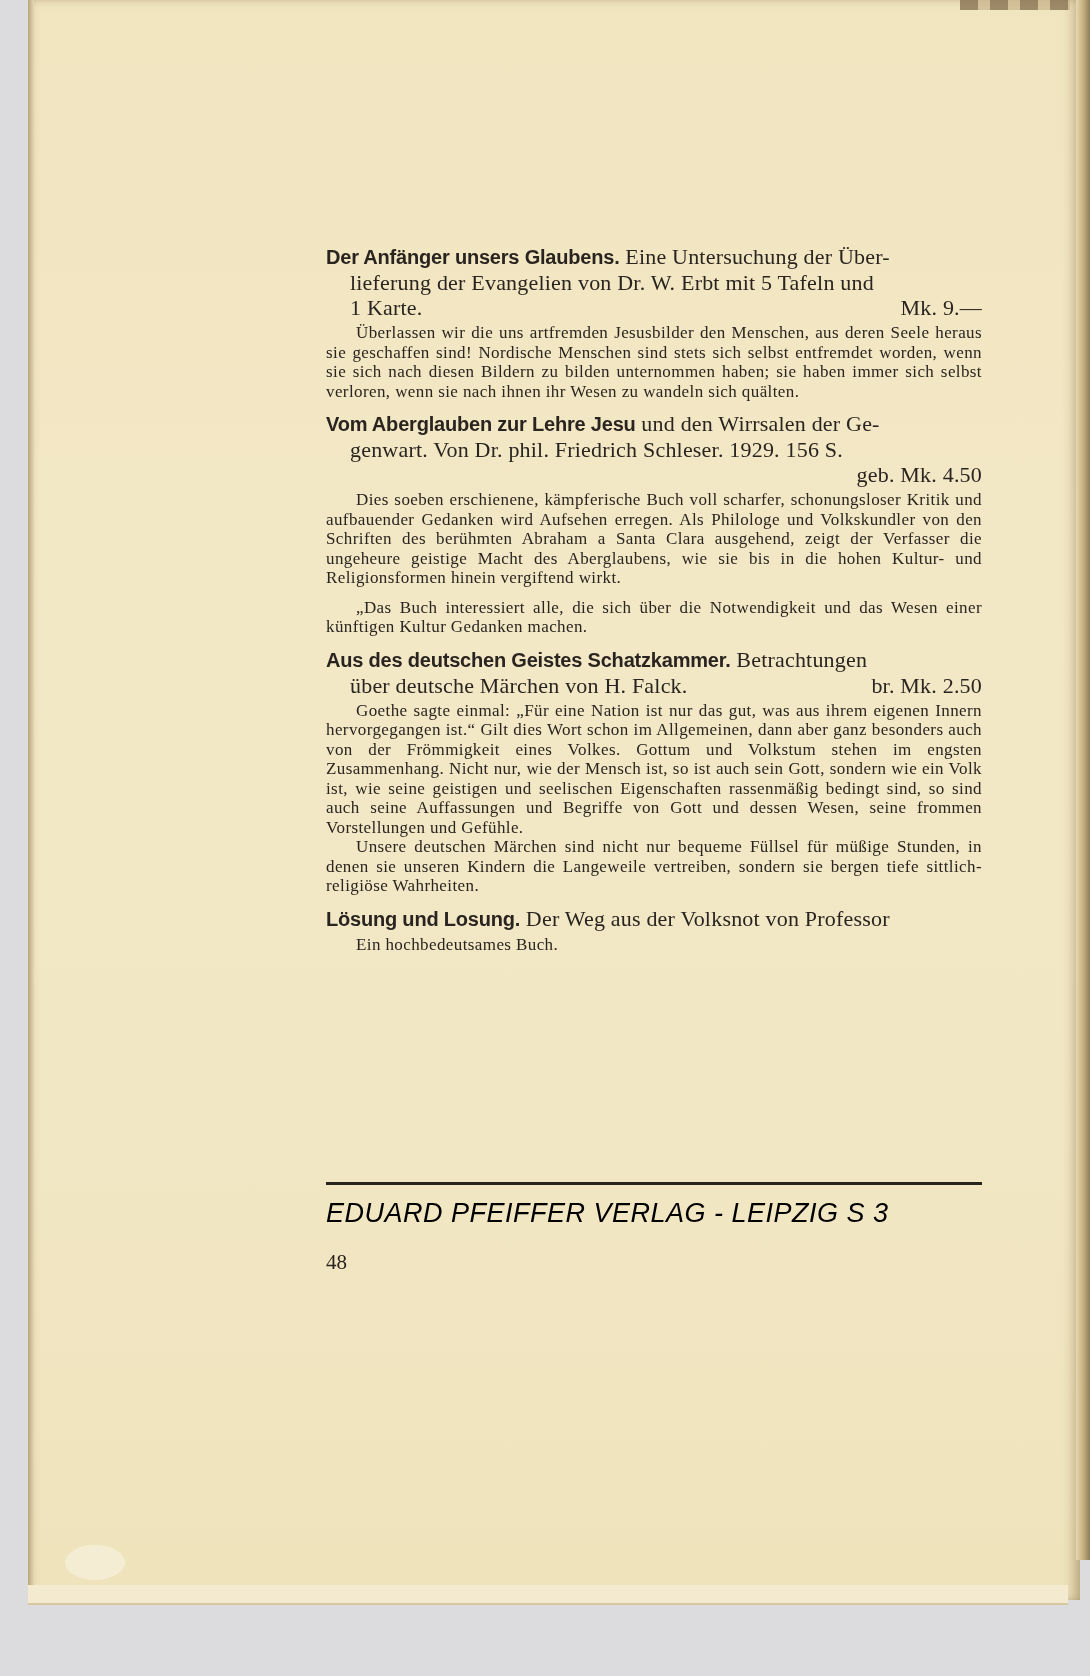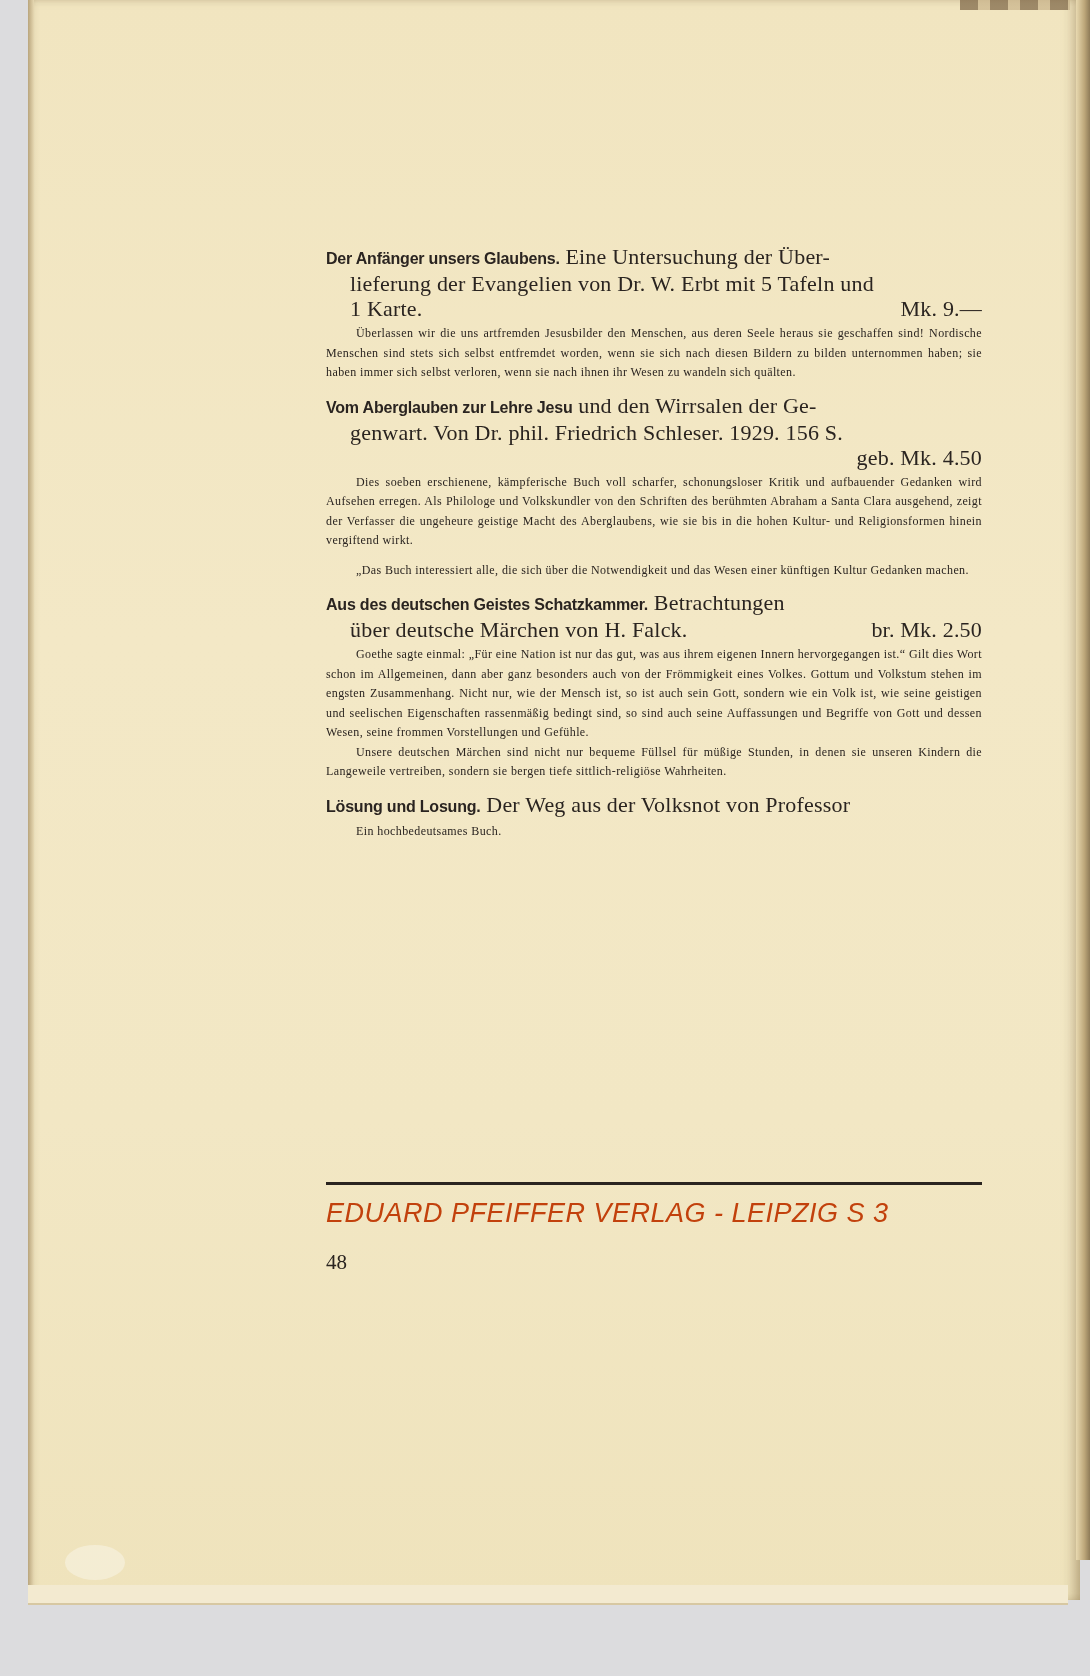--- a/index.html
+++ b/index.html
@@ -36,7 +36,7 @@
   }
   .entry-head .title {
     font-family: "Liberation Sans", "DejaVu Sans", sans-serif;
-    font-weight: bold; font-size: 16px; letter-spacing: -0.2px;
+    font-weight: bold; font-size: 20px; letter-spacing: -0.2px;
   }
   .head-line { display: block; }
   .indent { padding-left: 24px; }

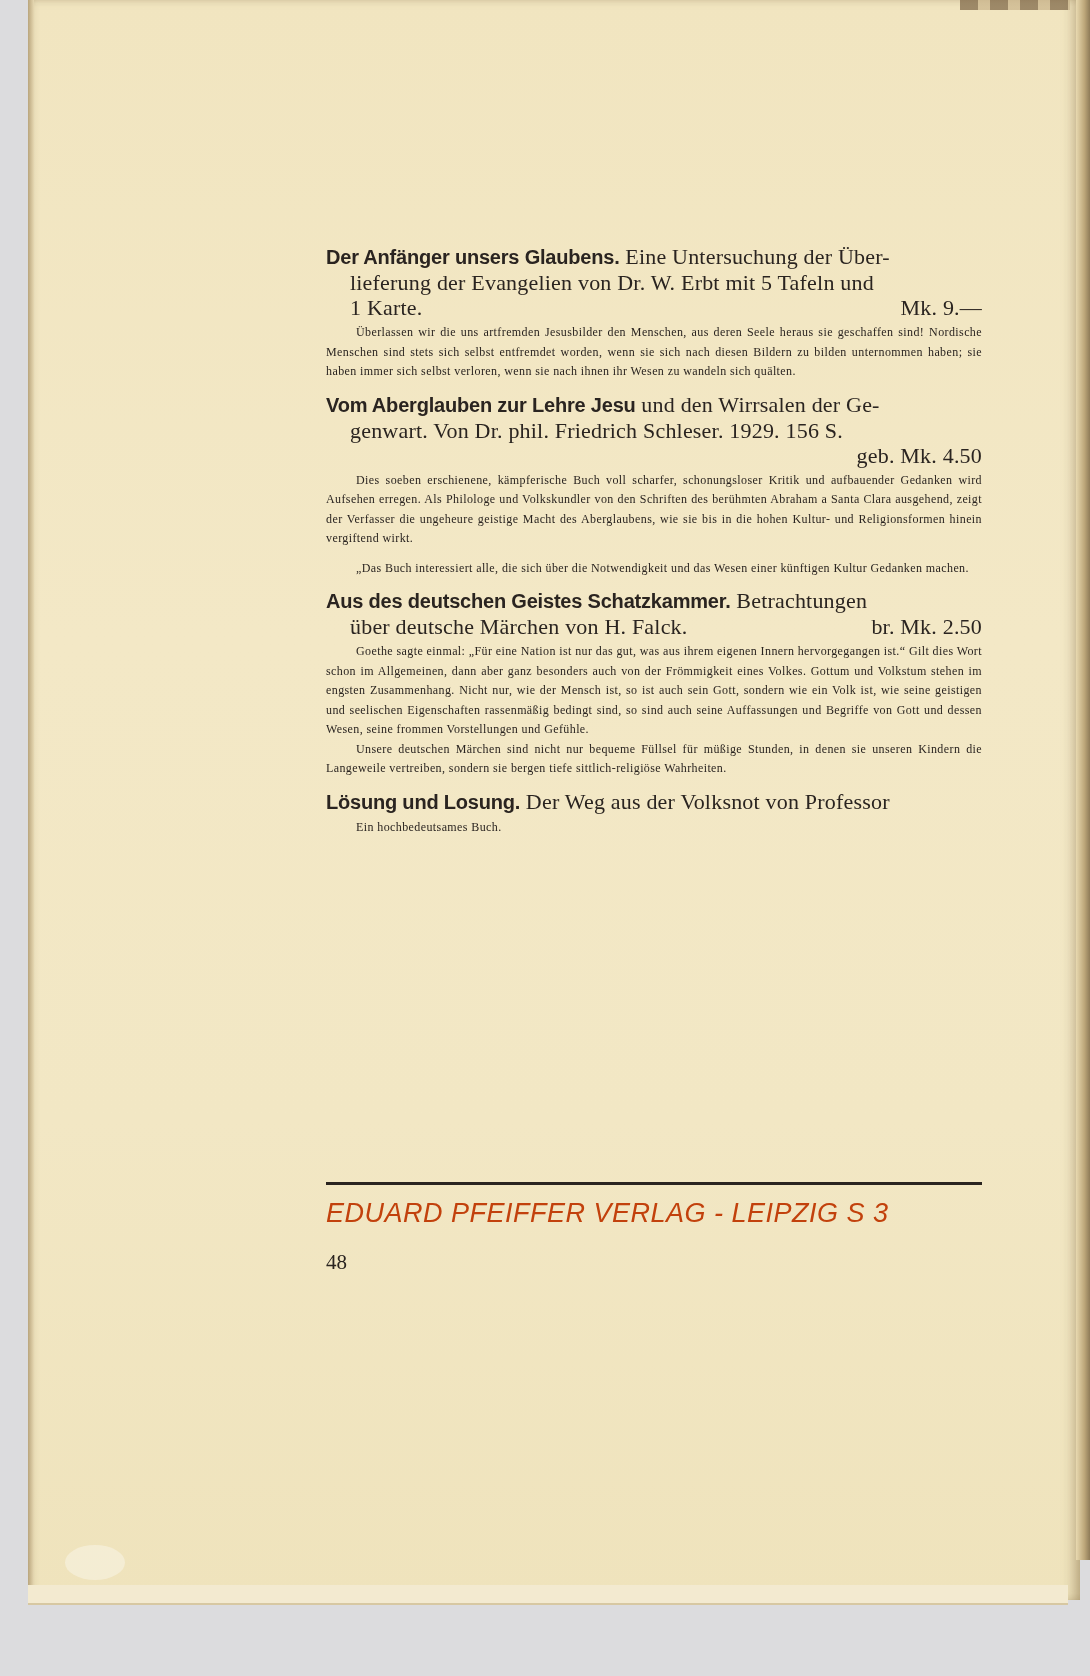--- a/index.html
+++ b/index.html
@@ -43,7 +43,7 @@
   .price-line { display: flex; justify-content: space-between; padding-left: 24px; }
   .price-right { }
   .desc {
-    font-size: 12px; line-height: 19.5px; text-align: justify;
+    font-size: 17px; line-height: 19.5px; text-align: justify;
     letter-spacing: 0.4px; margin-top: 3px;
   }
   .desc p { margin: 0; text-indent: 30px; }

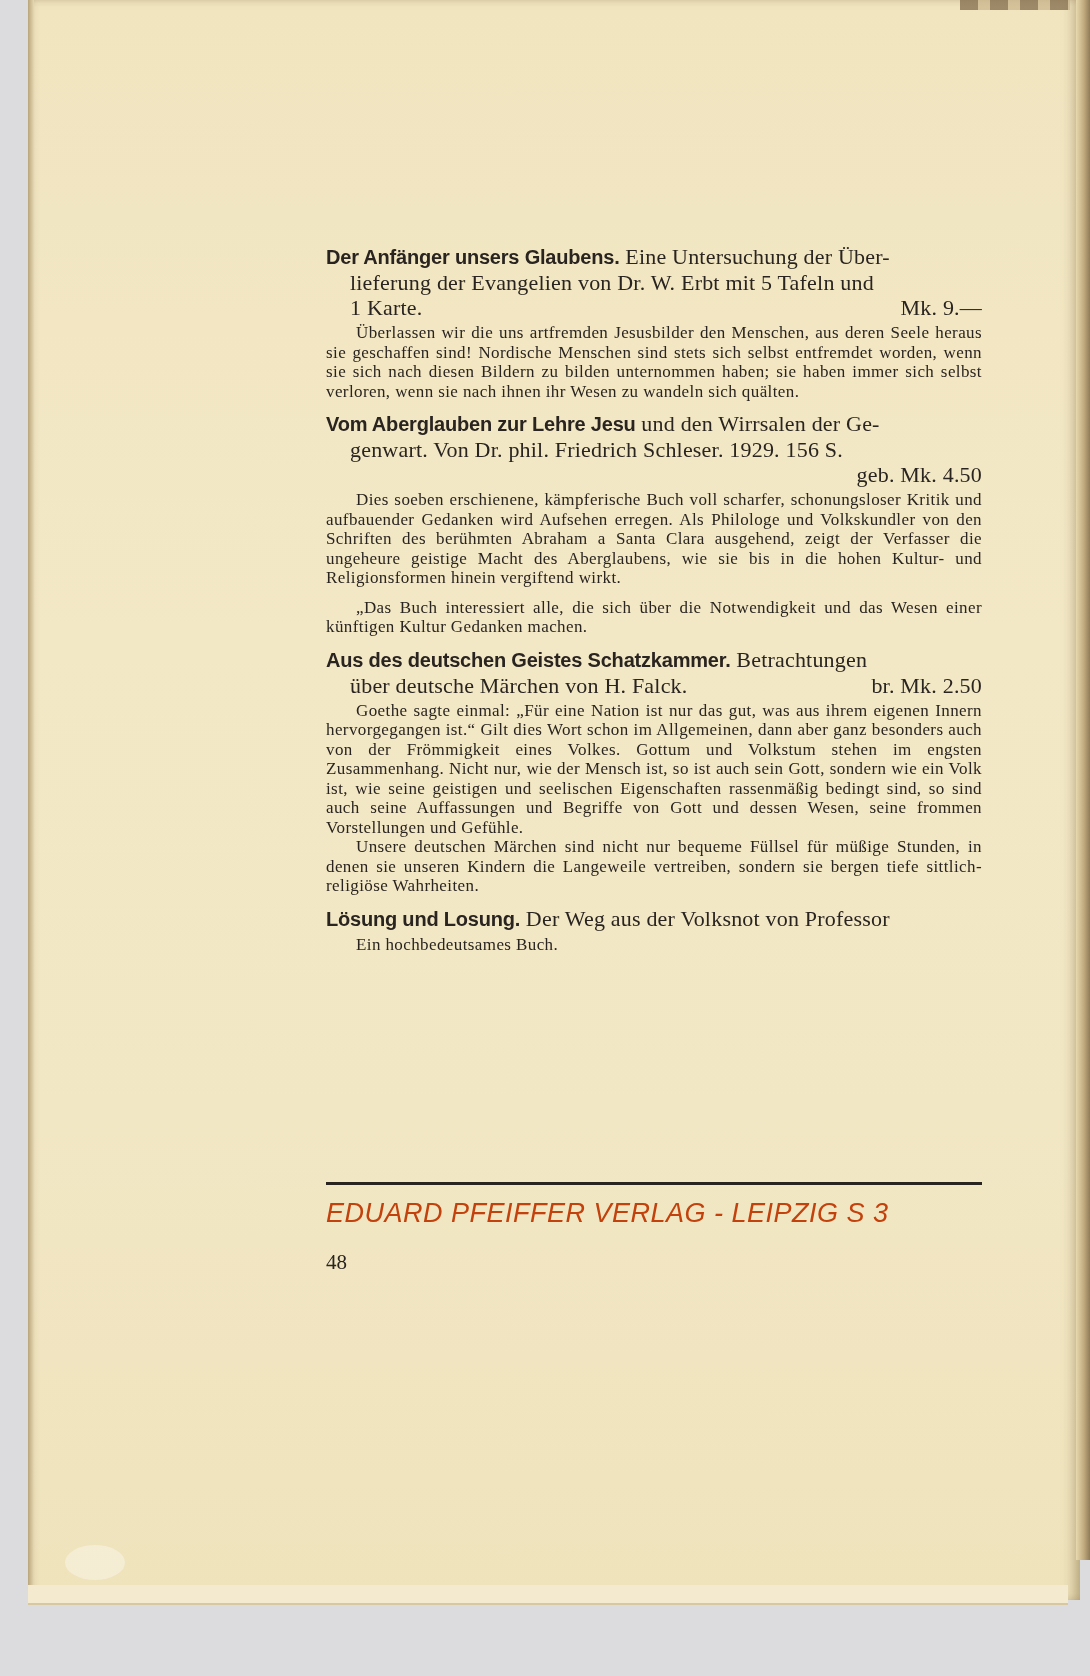--- a/index.html
+++ b/index.html
@@ -55,7 +55,7 @@
   .publisher {
     position: absolute; left: 326px; top: 1198px; width: 660px;
     font-family: "Liberation Sans", "DejaVu Sans", sans-serif;
-    font-style: italic; font-size: 27px; letter-spacing: 0.5px; color: #c2410c;
+    font-style: italic; font-size: 27px; letter-spacing: 0.5px; color: #000000;
     white-space: nowrap;
   }
   .page-number {

